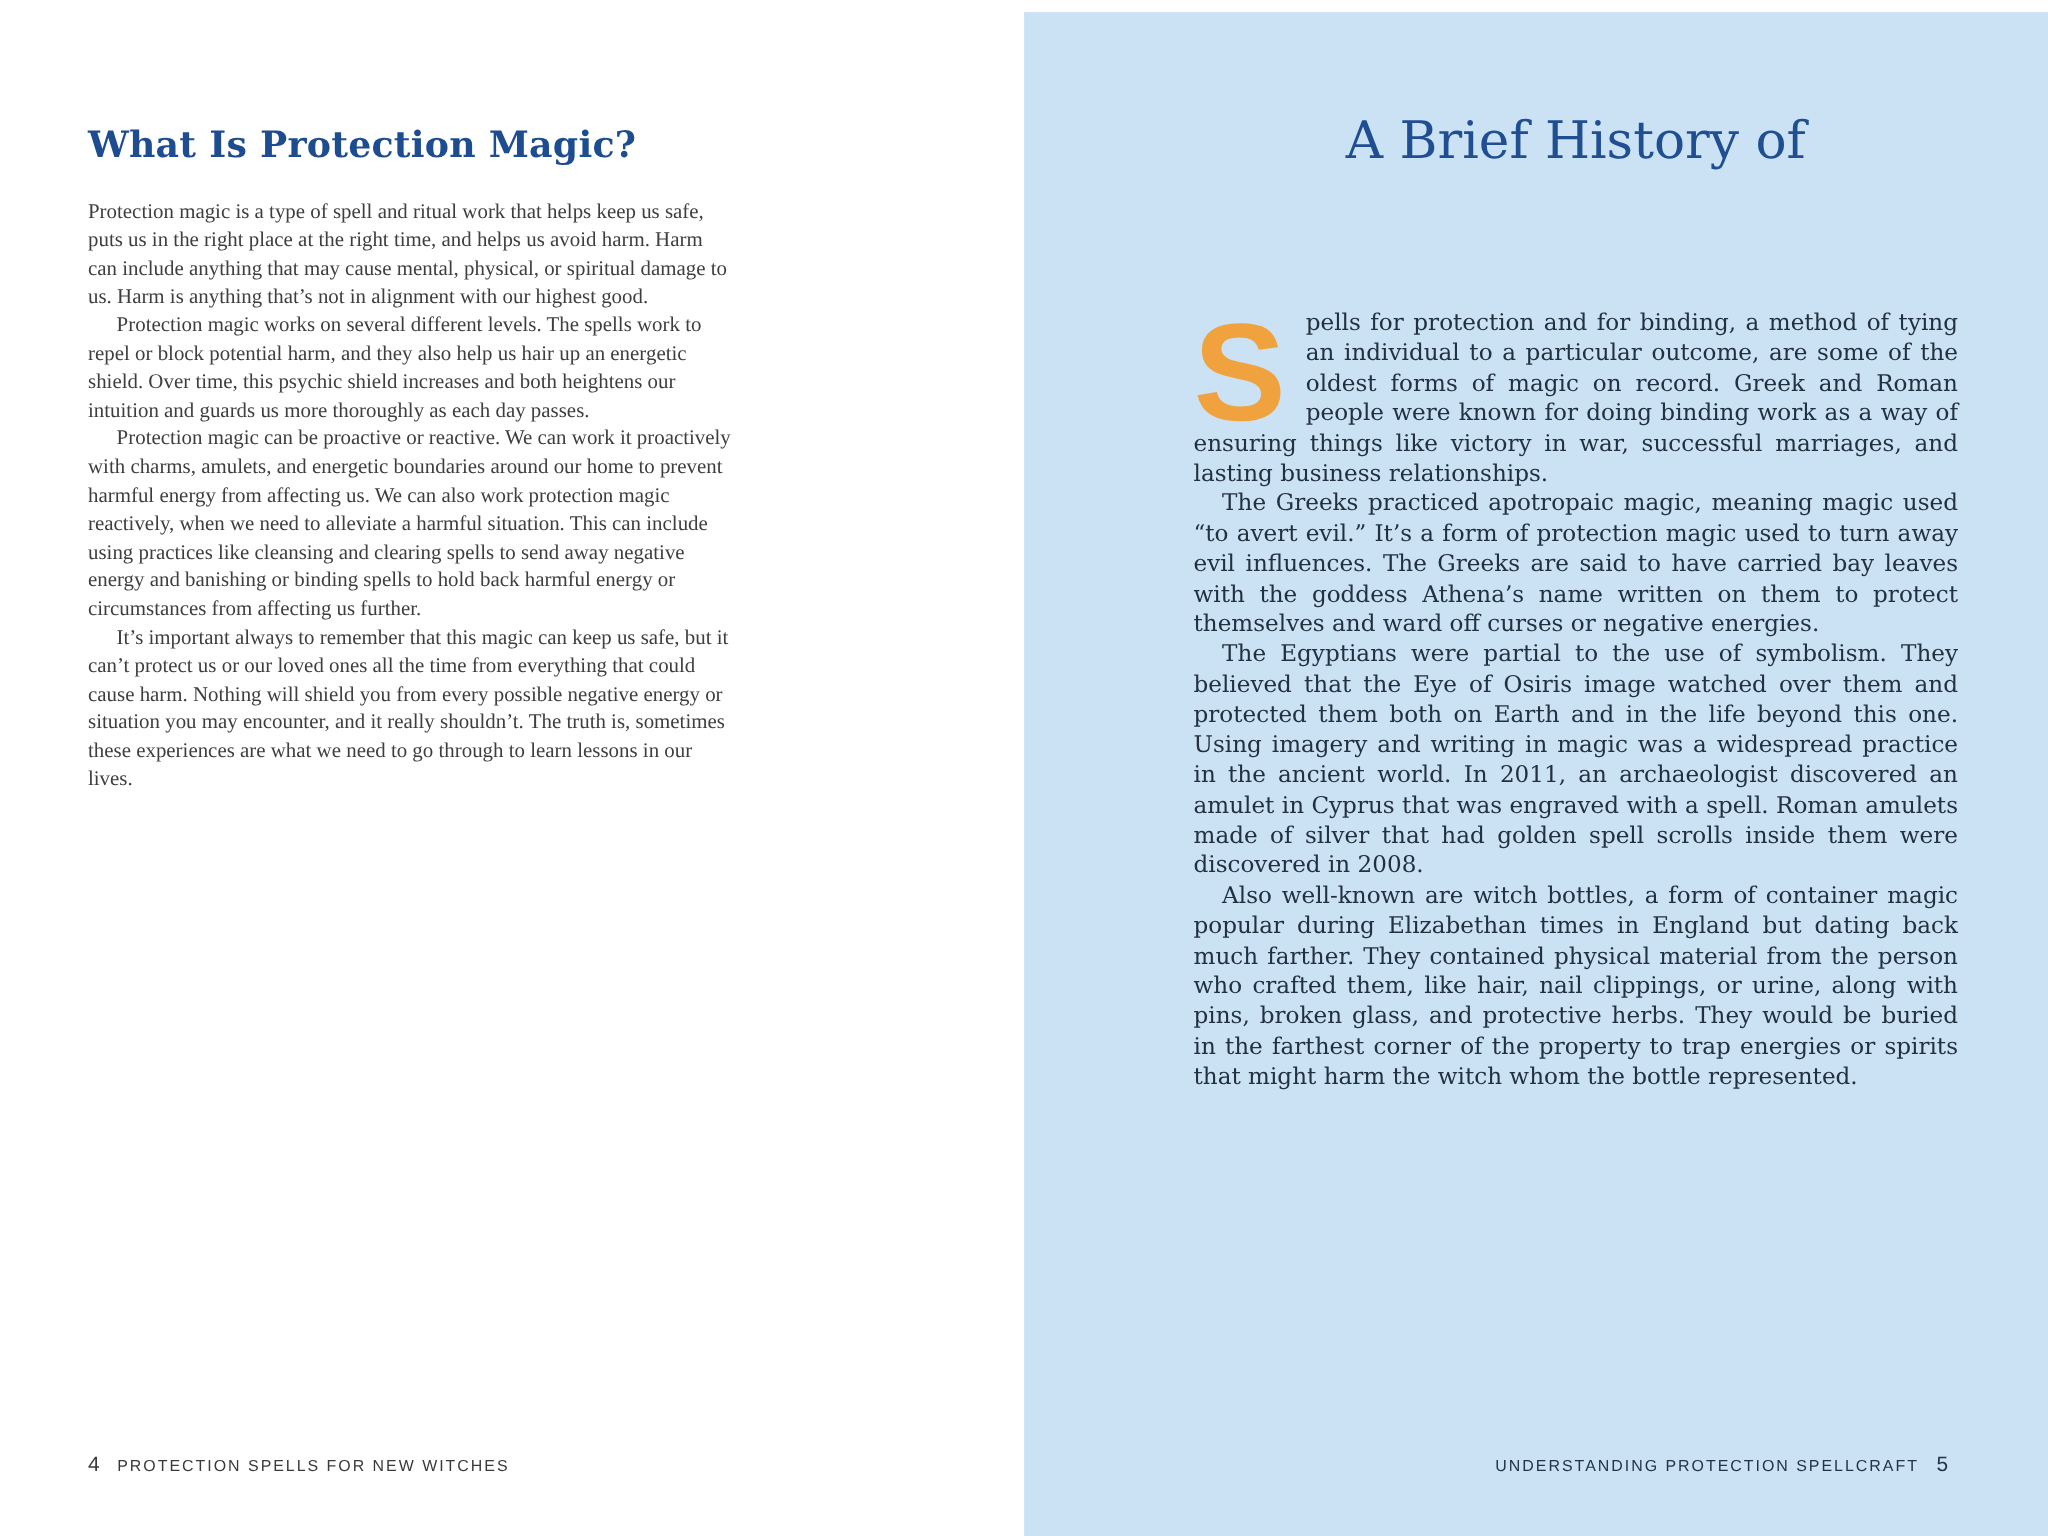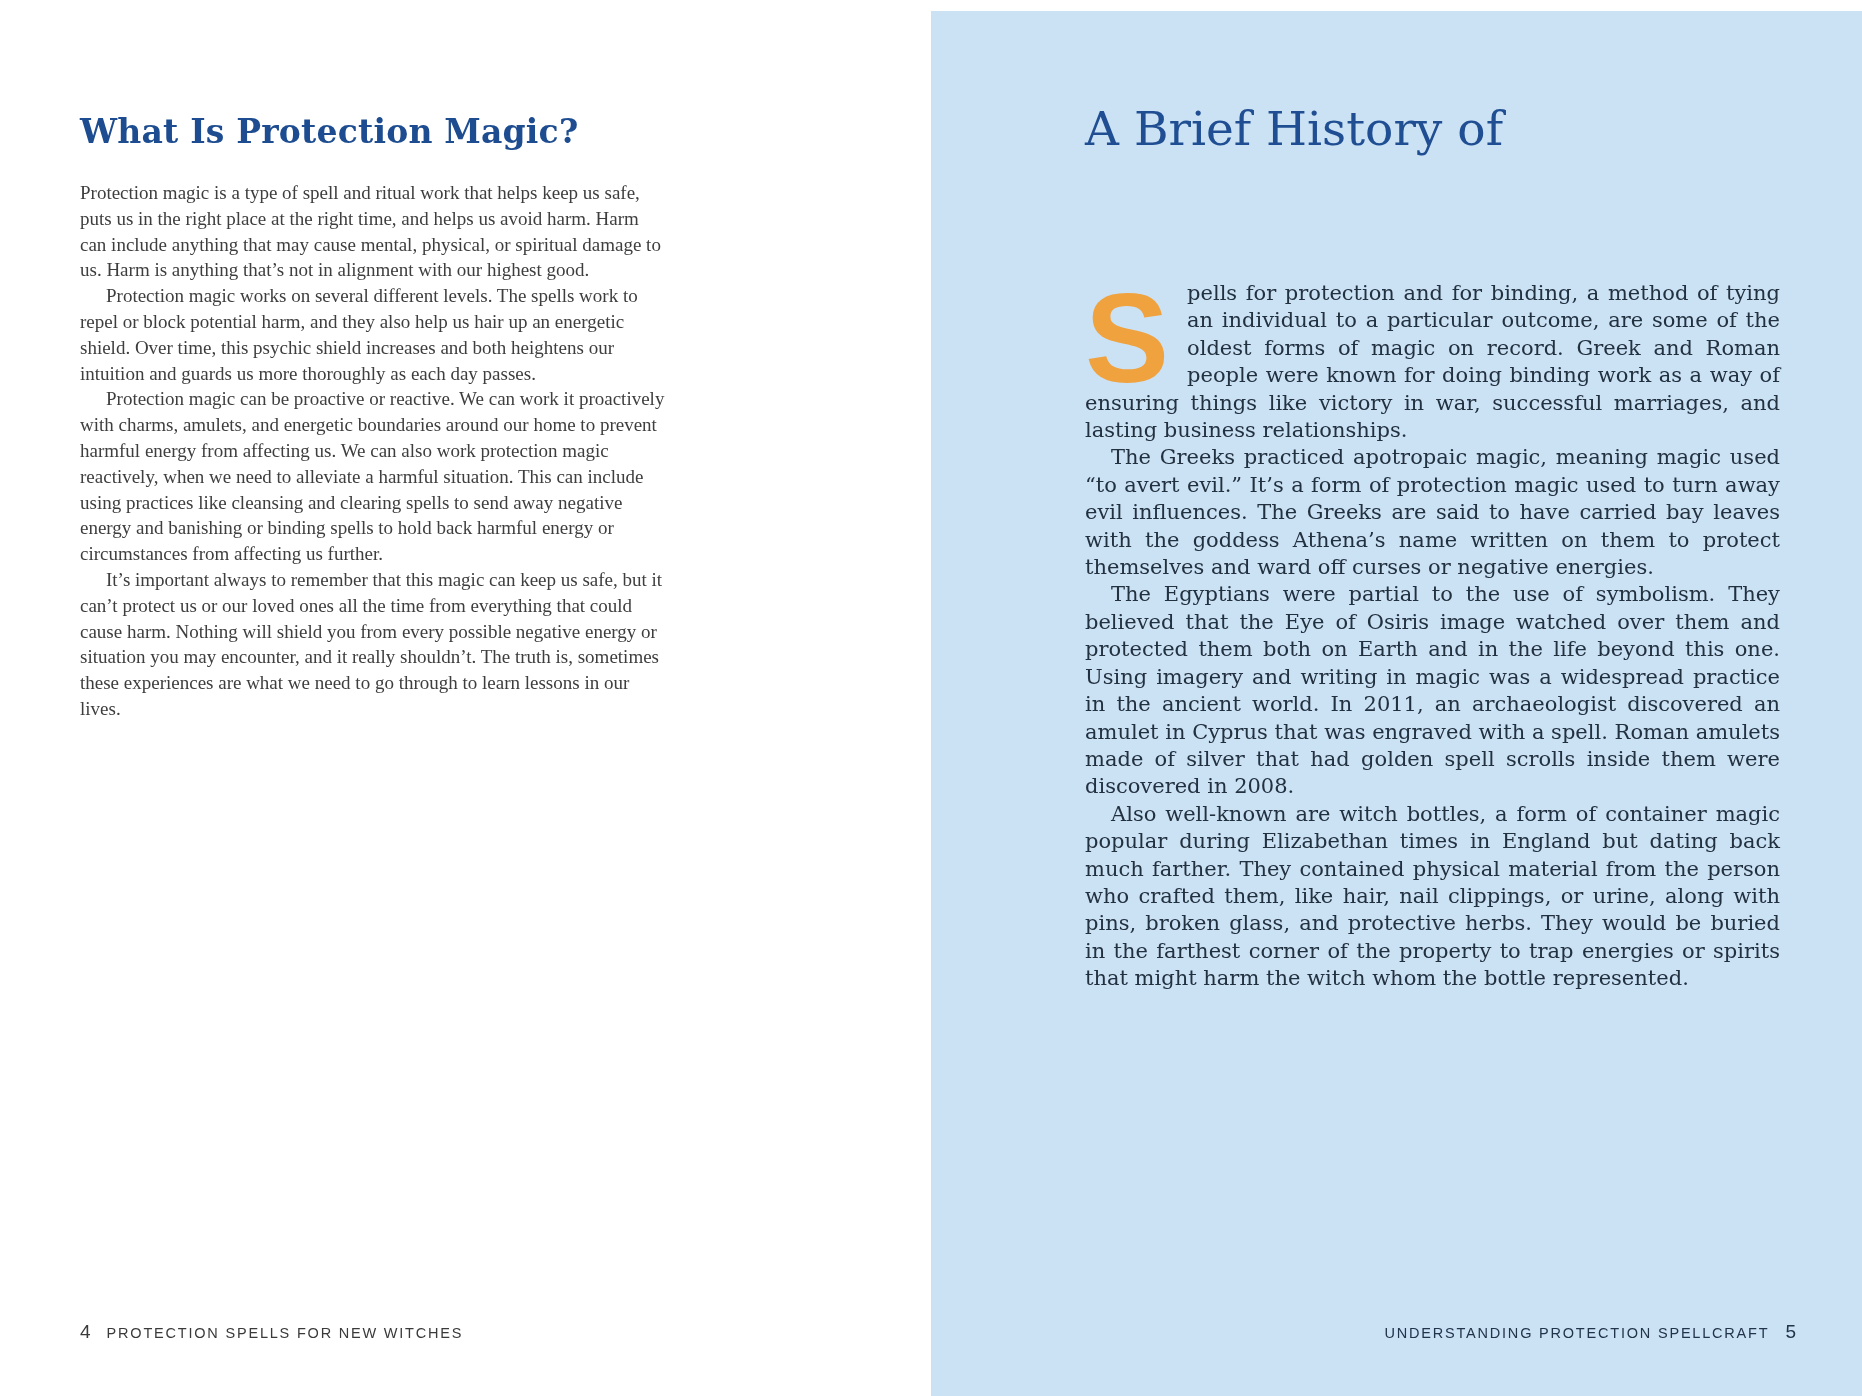--- a/index.html
+++ b/index.html
@@ -50,6 +50,7 @@
     font-weight:400;
     font-size:47px;
     line-height:59px;
+    text-align:center;
     color:#1f4e92;
     margin:0;
   }

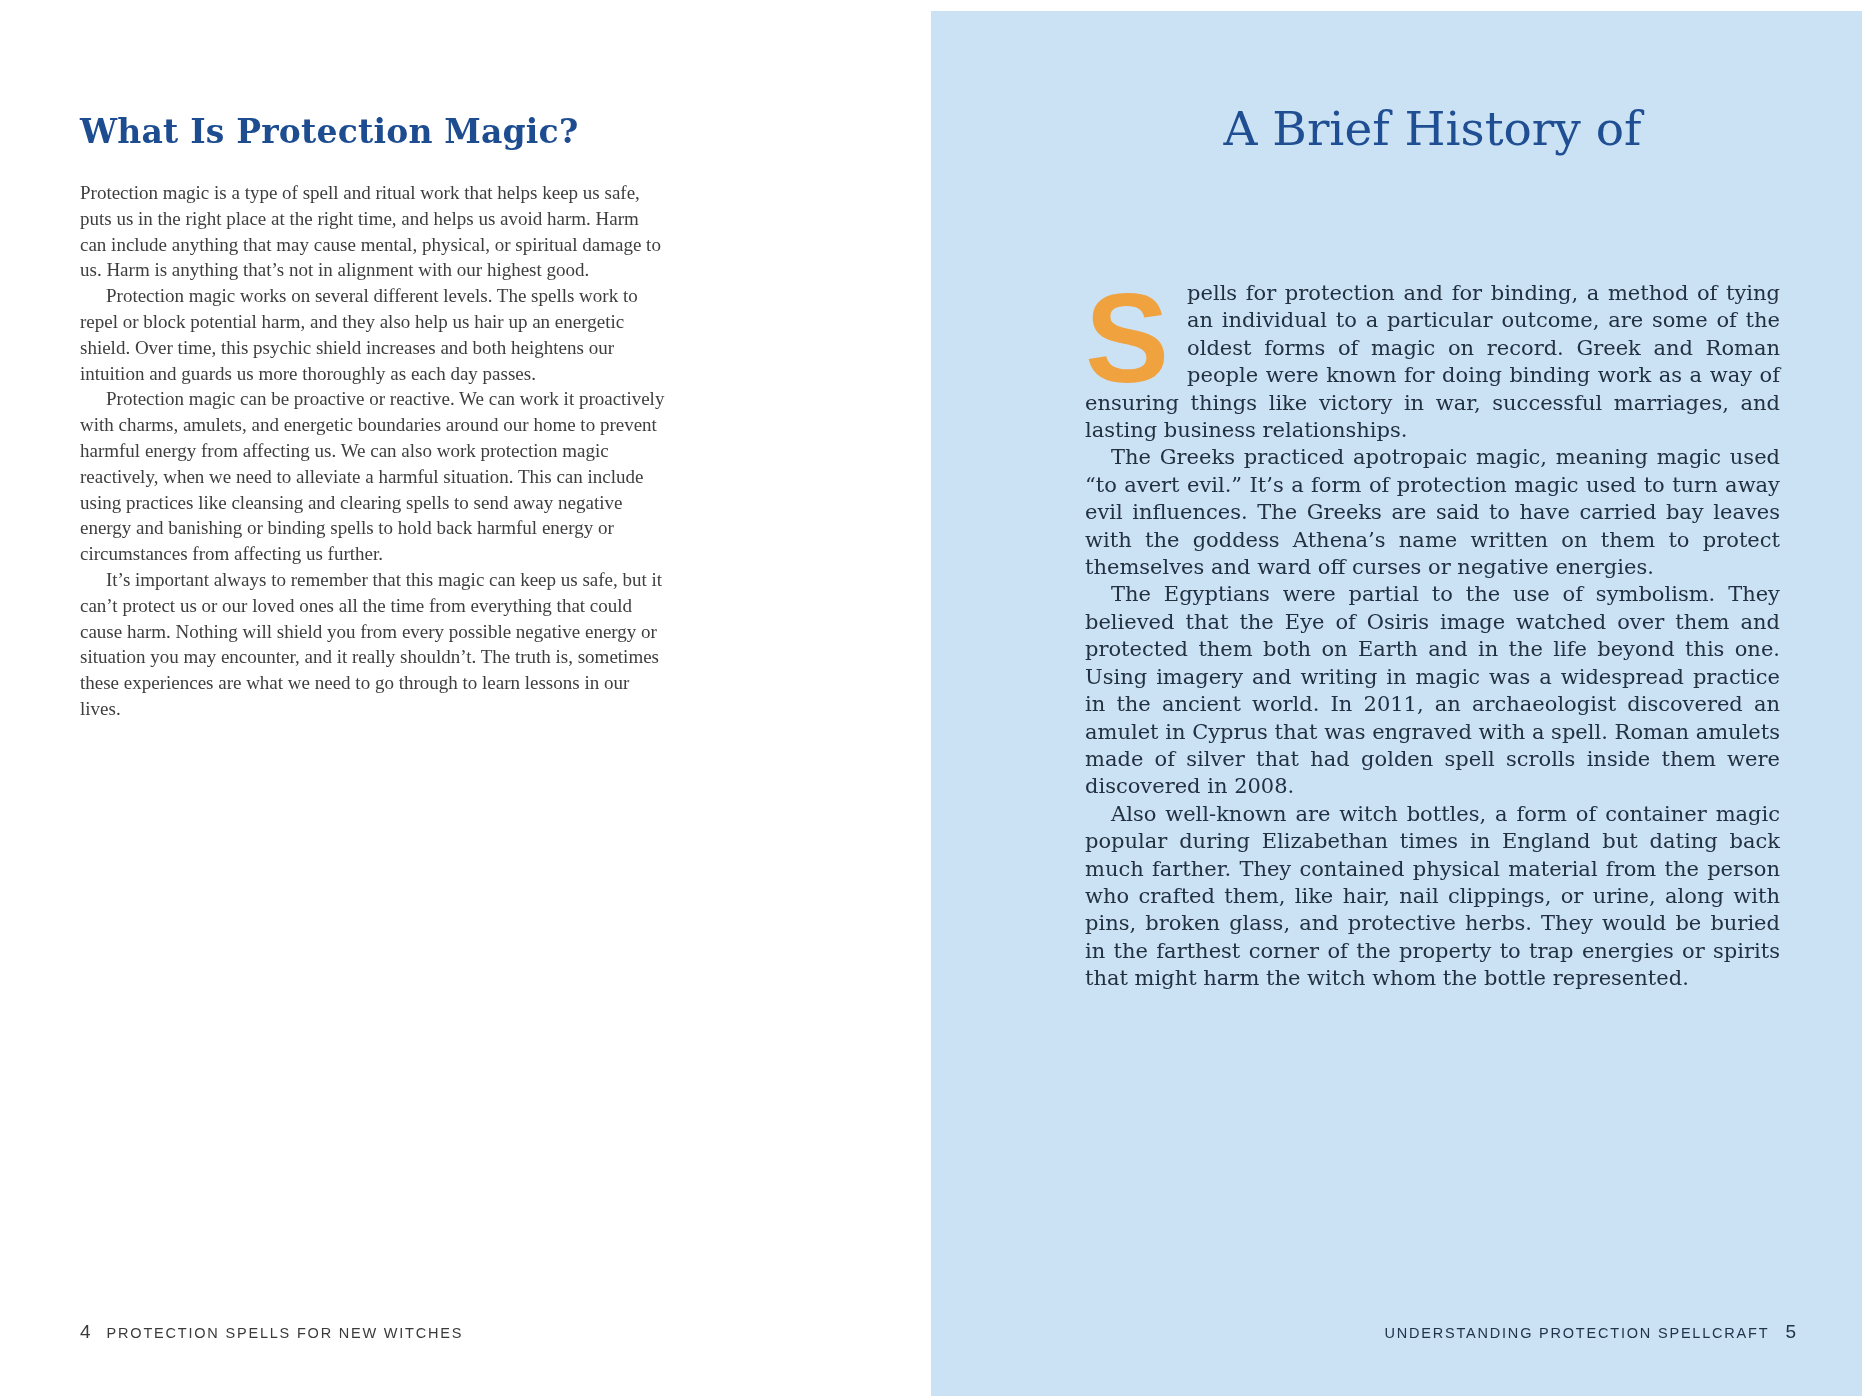--- a/index.html
+++ b/index.html
@@ -82,7 +82,7 @@
     gap:16px;
   }
   .footer-left{left:80px;color:#3a3a3a;}
-  .footer-right{right:66px;color:#22344a;}
+  .footer-right{right:91px;color:#22344a;}
   .page-number{
     font-size:19px;
     font-weight:400;

